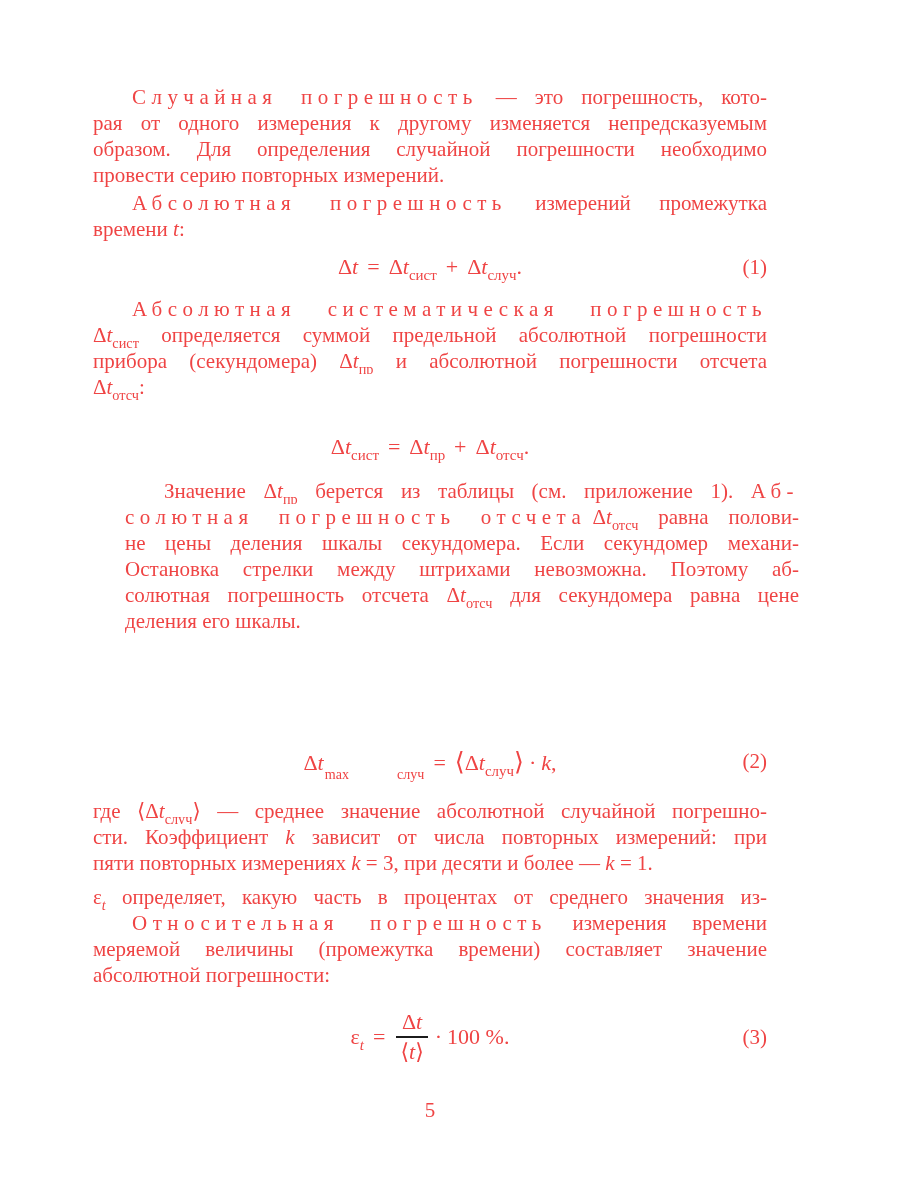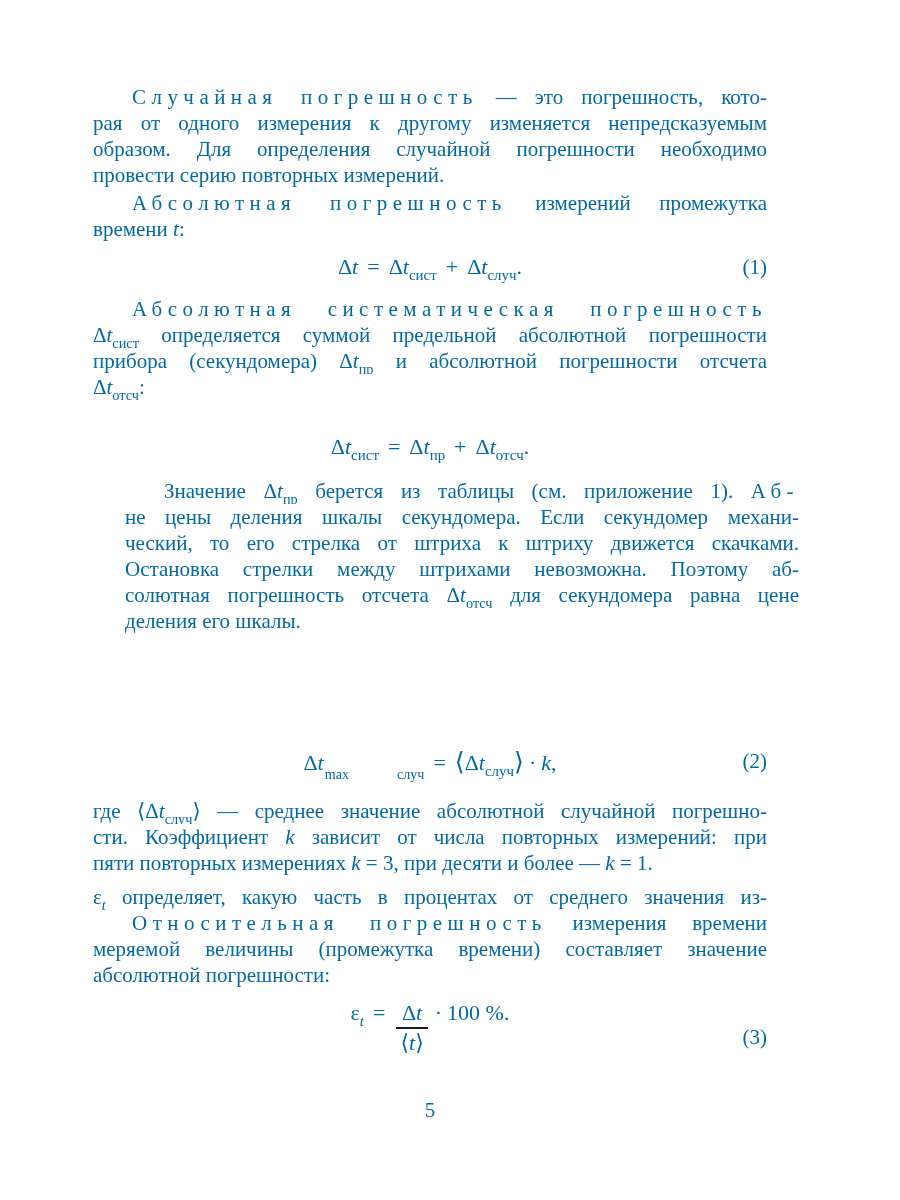--- a/index.html
+++ b/index.html
@@ -4,7 +4,7 @@
 <style>
   html,body{margin:0;padding:0;background:#ffffff;}
   .page{position:relative;width:900px;height:1200px;background:#ffffff;overflow:hidden;
-        font-family:"Liberation Serif","DejaVu Serif","DejaVu Sans",serif;color:#0369a1;}
+        font-family:"Liberation Serif","DejaVu Serif","DejaVu Sans",serif;color:#ef4444;}
   .tb{position:absolute;left:93px;width:674px;font-size:21px;line-height:26px;}
   .ln{height:26px;overflow:hidden;text-align:justify;text-align-last:auto;}
   .ln.j{text-align-last:justify;}

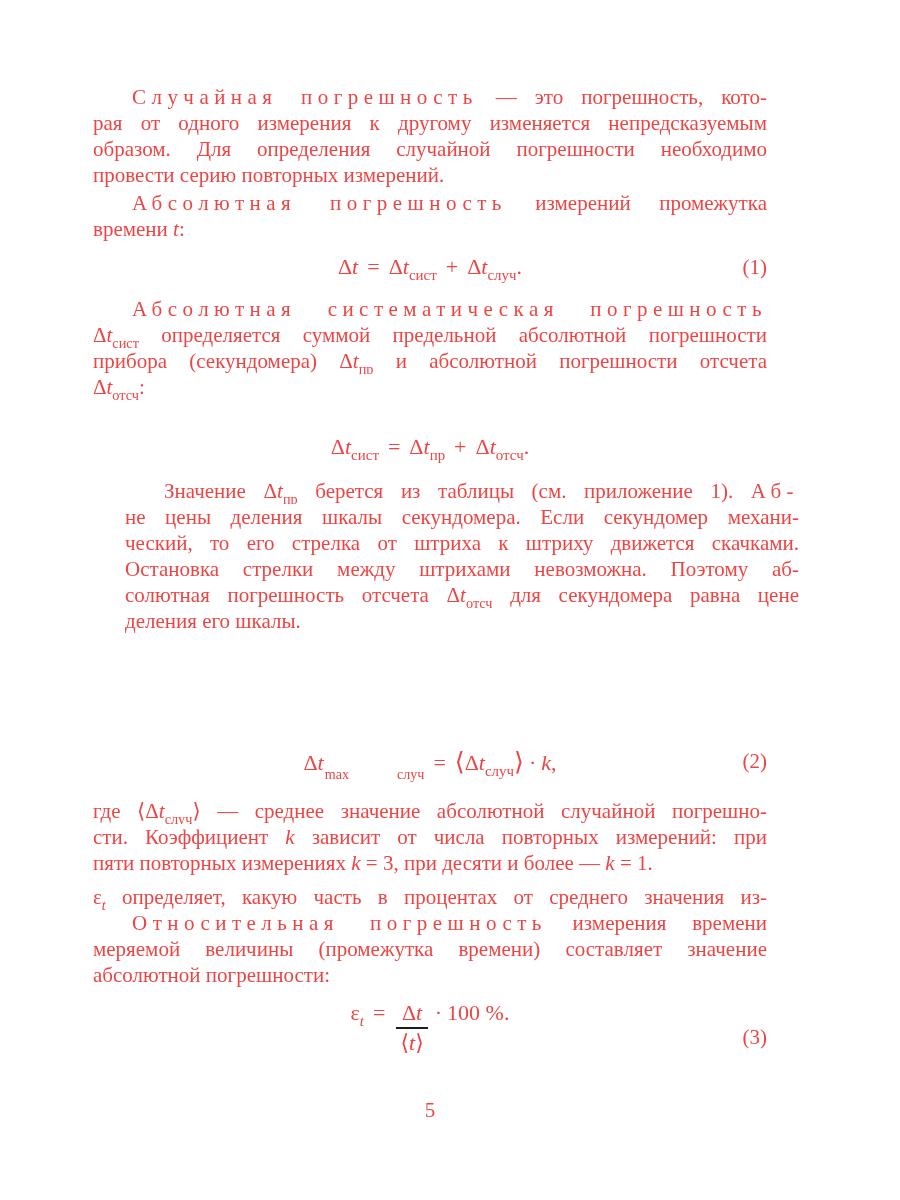--- a/index.html
+++ b/index.html
@@ -70,6 +70,7 @@
 
   <div class="tb p4">
     <div class="ln j ind"><span>Значение </span><span class="mg"><span>Δ</span><span class="it">t</span><sub>пр</sub></span><span> берется из таблицы (см. приложение 1). </span><span class="sp">Аб-</span></div>
+    <div class="ln j"><span class="sp">солютная погрешность отсчета</span><span class="mg mgl"><span>Δ</span><span class="it">t</span><sub>отсч</sub></span><span> равна полови-</span></div>
     <div class="ln j"><span>не цены деления шкалы секундомера. Если секундомер механи-</span></div>
     <div class="ln j"><span>ческий, то его стрелка от штриха к штриху движется скачками.</span></div>
     <div class="ln j"><span>Остановка стрелки между штрихами невозможна. Поэтому аб-</span></div>

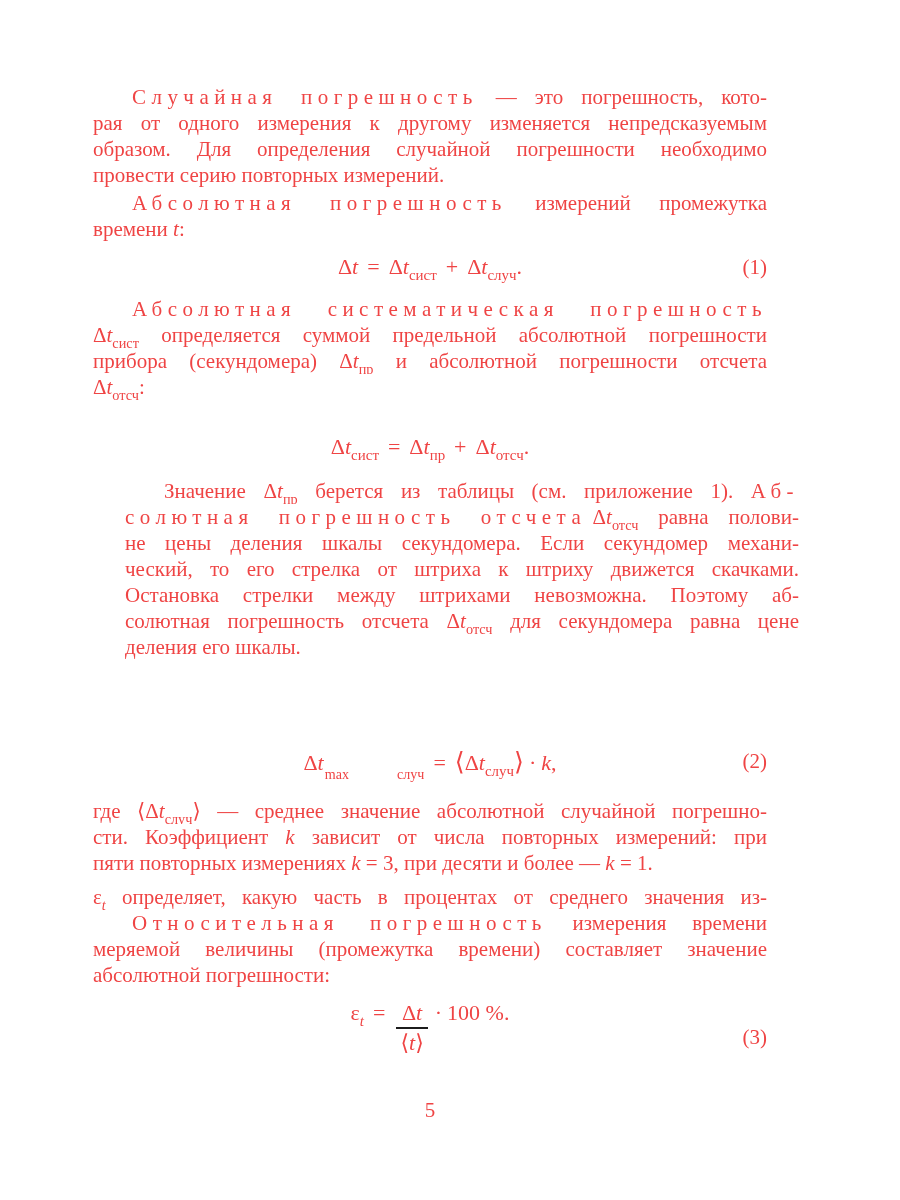--- a/index.html
+++ b/index.html
@@ -72,7 +72,6 @@
     <div class="ln j ind"><span>Значение </span><span class="mg"><span>Δ</span><span class="it">t</span><sub>пр</sub></span><span> берется из таблицы (см. приложение 1). </span><span class="sp">Аб-</span></div>
     <div class="ln j"><span class="sp">солютная погрешность отсчета</span><span class="mg mgl"><span>Δ</span><span class="it">t</span><sub>отсч</sub></span><span> равна полови-</span></div>
     <div class="ln j"><span>не цены деления шкалы секундомера. Если секундомер механи-</span></div>
-    <div class="ln j"><span>ческий, то его стрелка от штриха к штриху движется скачками.</span></div>
     <div class="ln j"><span>Остановка стрелки между штрихами невозможна. Поэтому аб-</span></div>
     <div class="ln j"><span>солютная погрешность отсчета </span><span class="mg"><span>Δ</span><span class="it">t</span><sub>отсч</sub></span><span> для секундомера равна цене</span></div>
     <div class="ln"><span>деления его шкалы.</span></div>

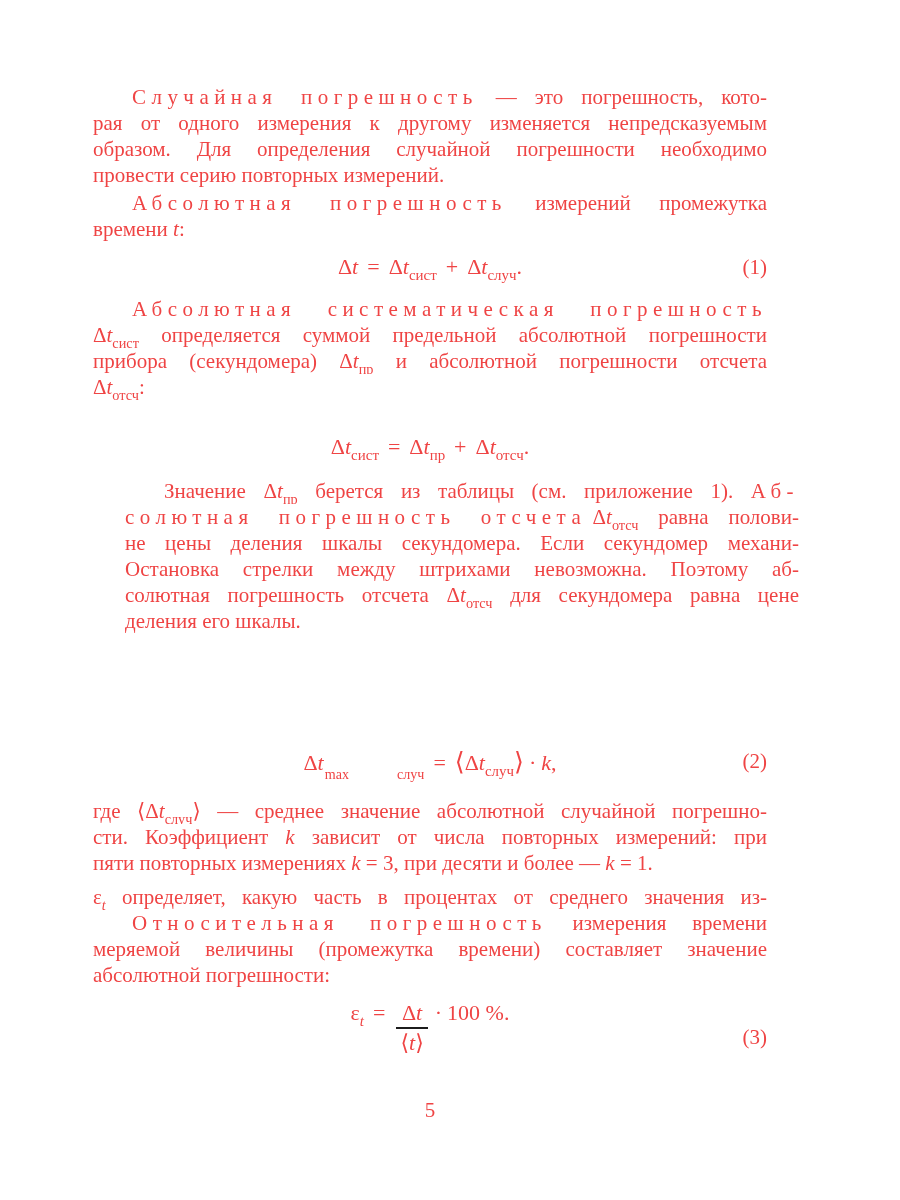--- a/index.html
+++ b/index.html
@@ -22,7 +22,7 @@
   .eq.e1{top:250px;text-align:center;}
   .eq.e2{top:430px;}
   .eq.e3{top:744px;}
-  .eq.e4{top:1000px;height:74px;display:flex;align-items:flex-start;justify-content:center;line-height:26px;}
+  .eq.e4{top:1000px;height:74px;display:flex;align-items:center;justify-content:center;line-height:26px;}
   .eq.e4 .num{top:50%;transform:translateY(-50%);}
   .big{font-size:1.15em;}
   .stack{display:inline-flex;align-items:flex-start;

